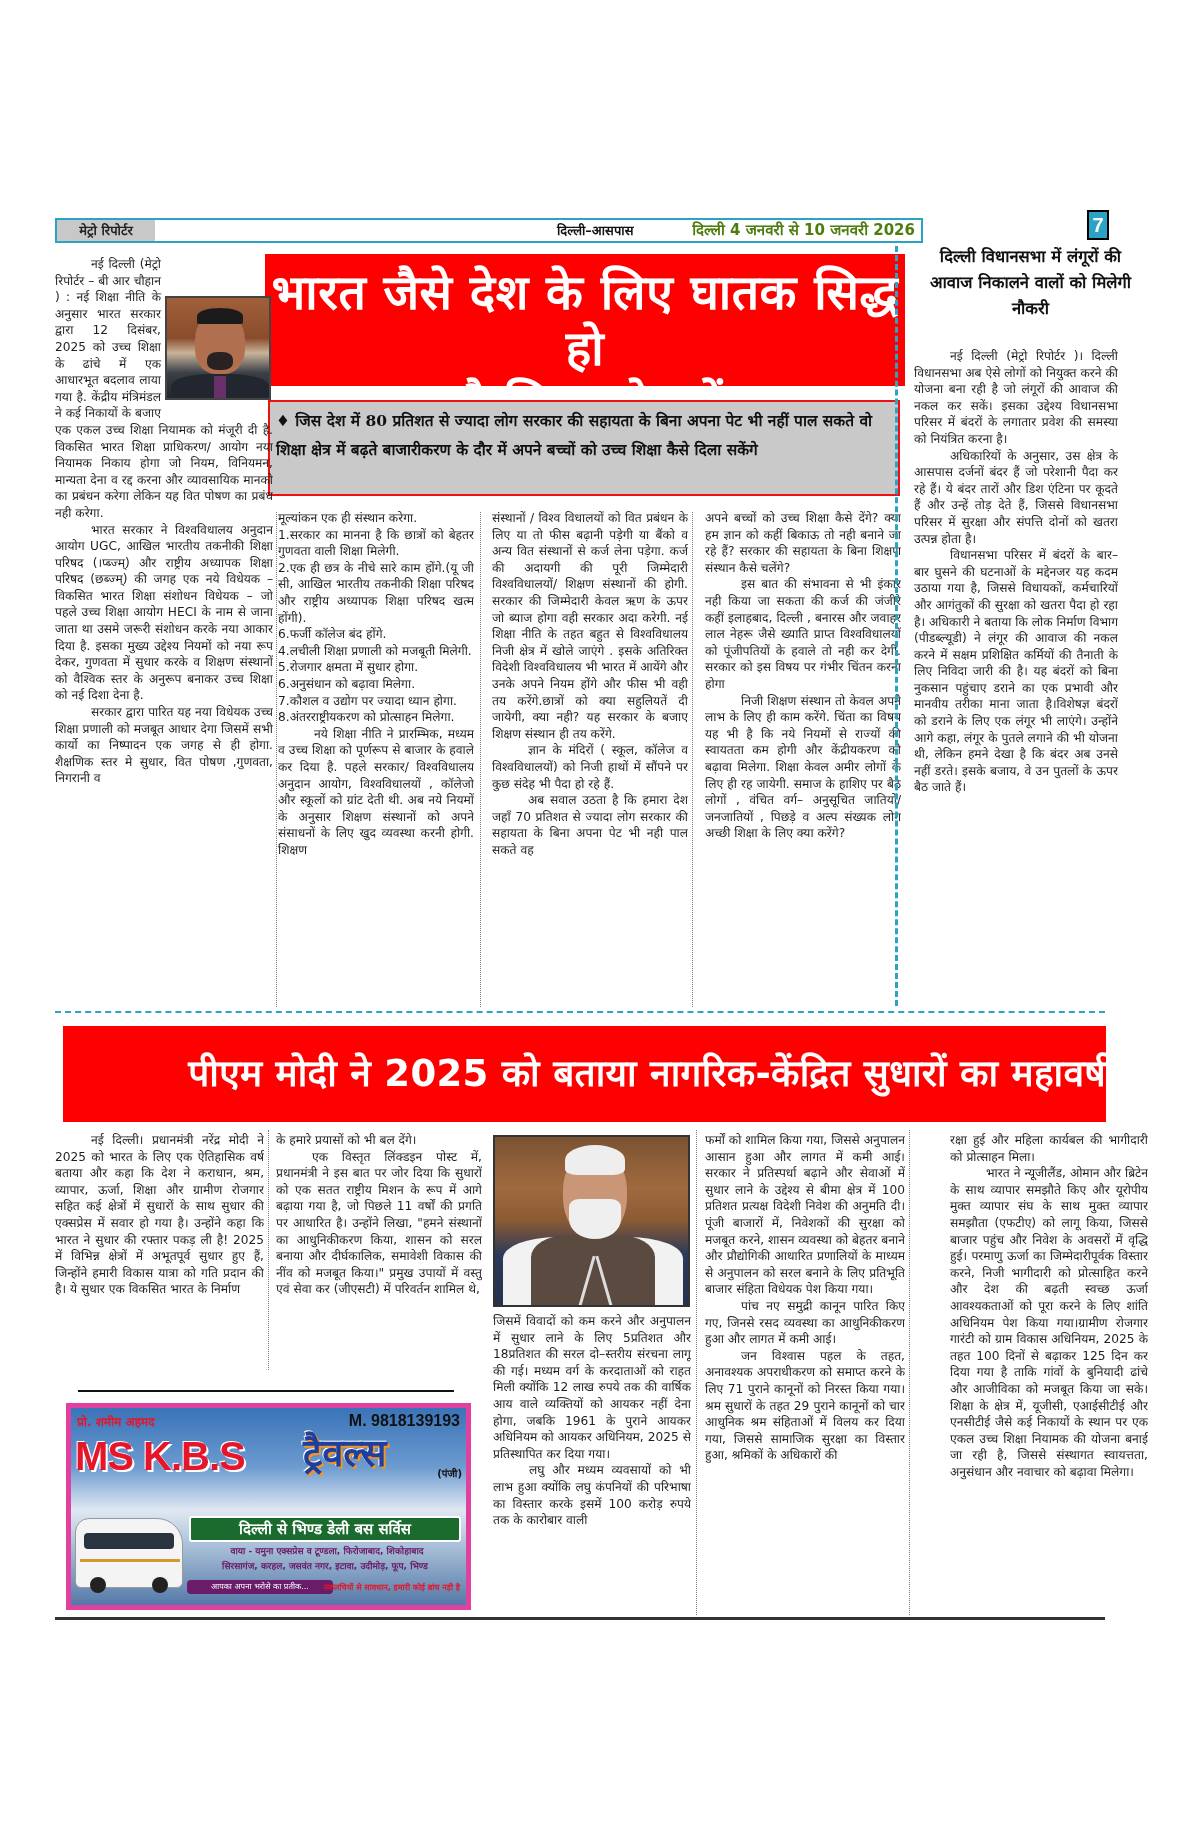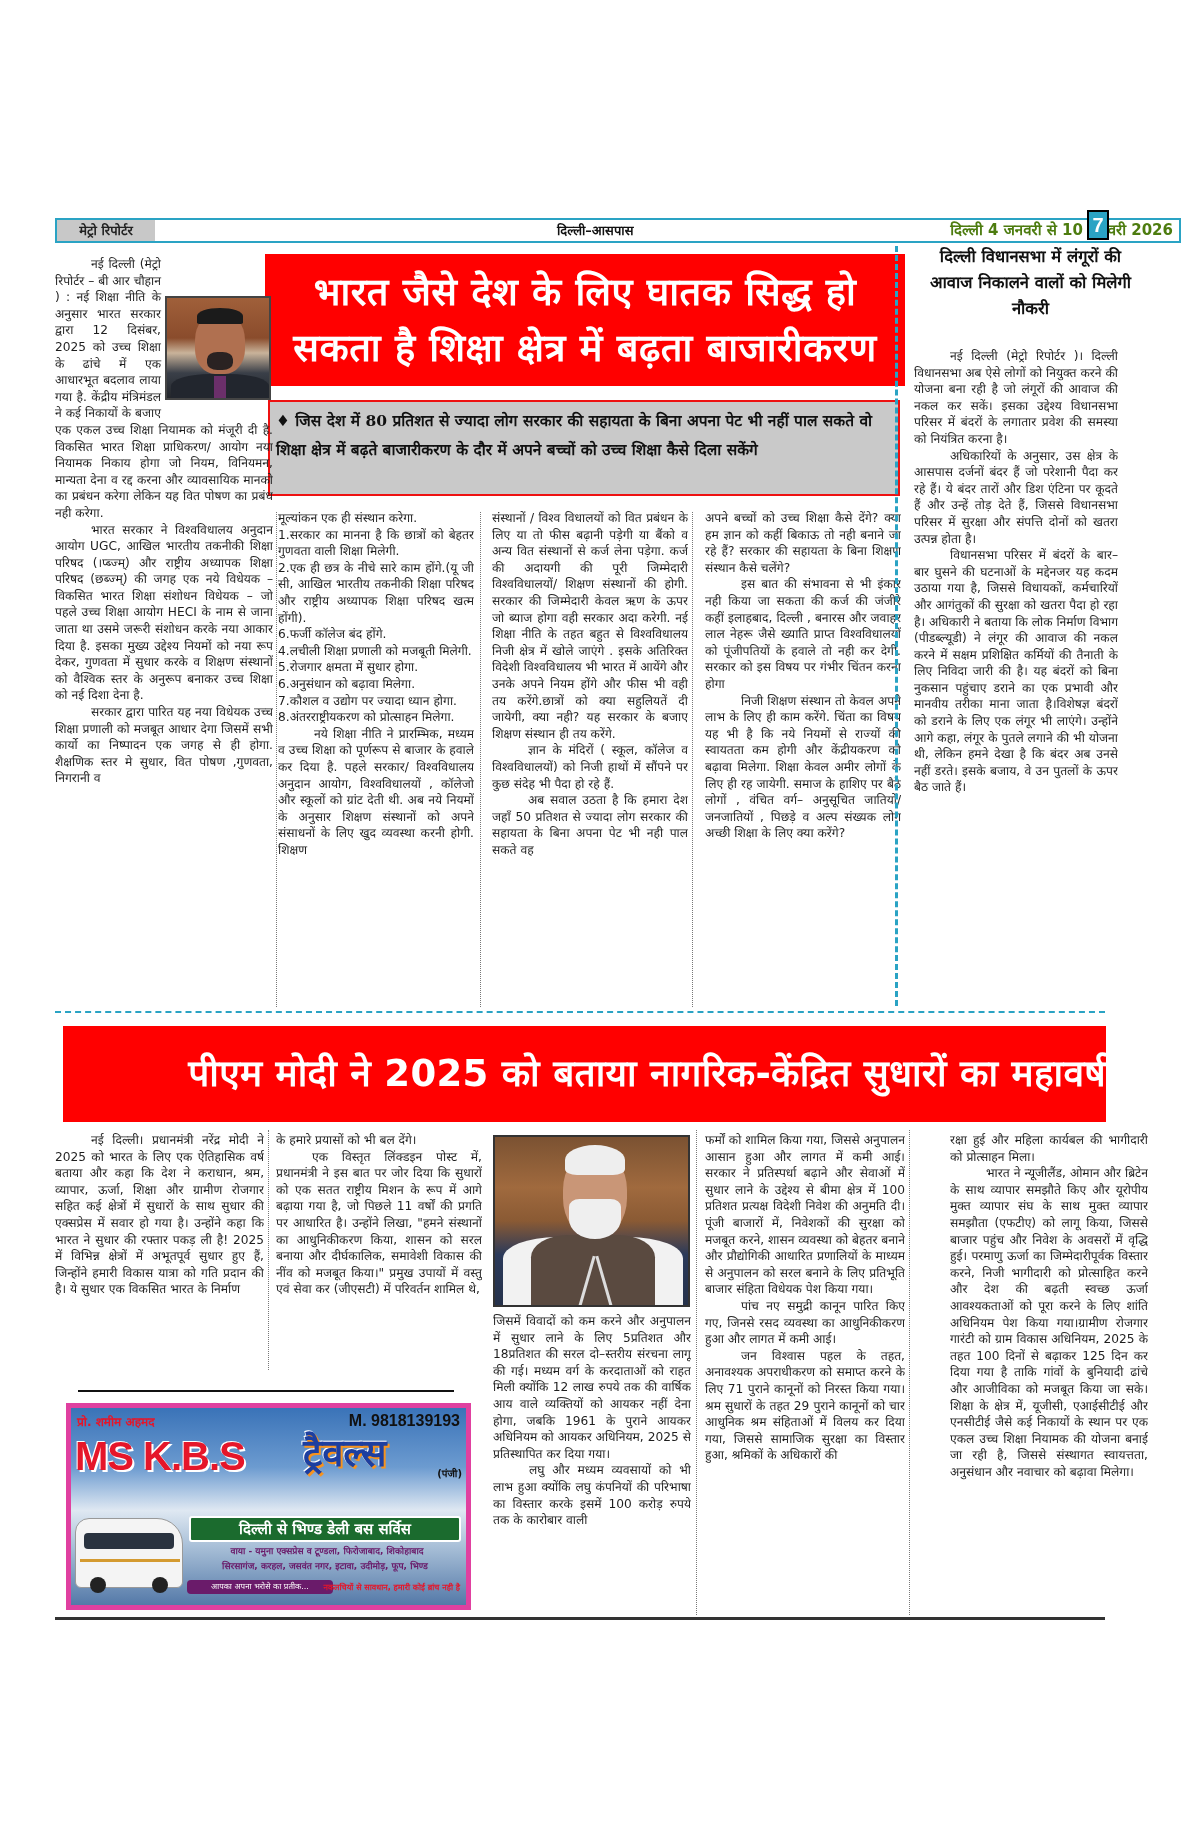--- a/index.html
+++ b/index.html
@@ -9,7 +9,7 @@
   .abs { position: absolute; }
 
   
-  #masthead { left: 55px; top: 218px; width: 1126px; height: 25px; border: 2px solid #2aa3c4; background: #fff; }
+  #masthead { left: 55px; top: 218px; width: 868px; height: 25px; border: 2px solid #2aa3c4; background: #fff; }
   #masthead .brand { position: absolute; left: 0; top: 0; width: 98px; height: 21px; background: #c8c8c8; font-size: 13px; line-height: 21px; text-align: center; font-weight: bold; color: #222; }
   #masthead .section { position: absolute; left: 500px; top: 0; font-size: 13px; line-height: 21px; color: #111; font-weight: bold; }
   #masthead .date { position: absolute; right: 6px; top: 0; font-size: 15px; line-height: 21px; color: #4d7c0f; font-weight: bold; padding-left: 44px; }

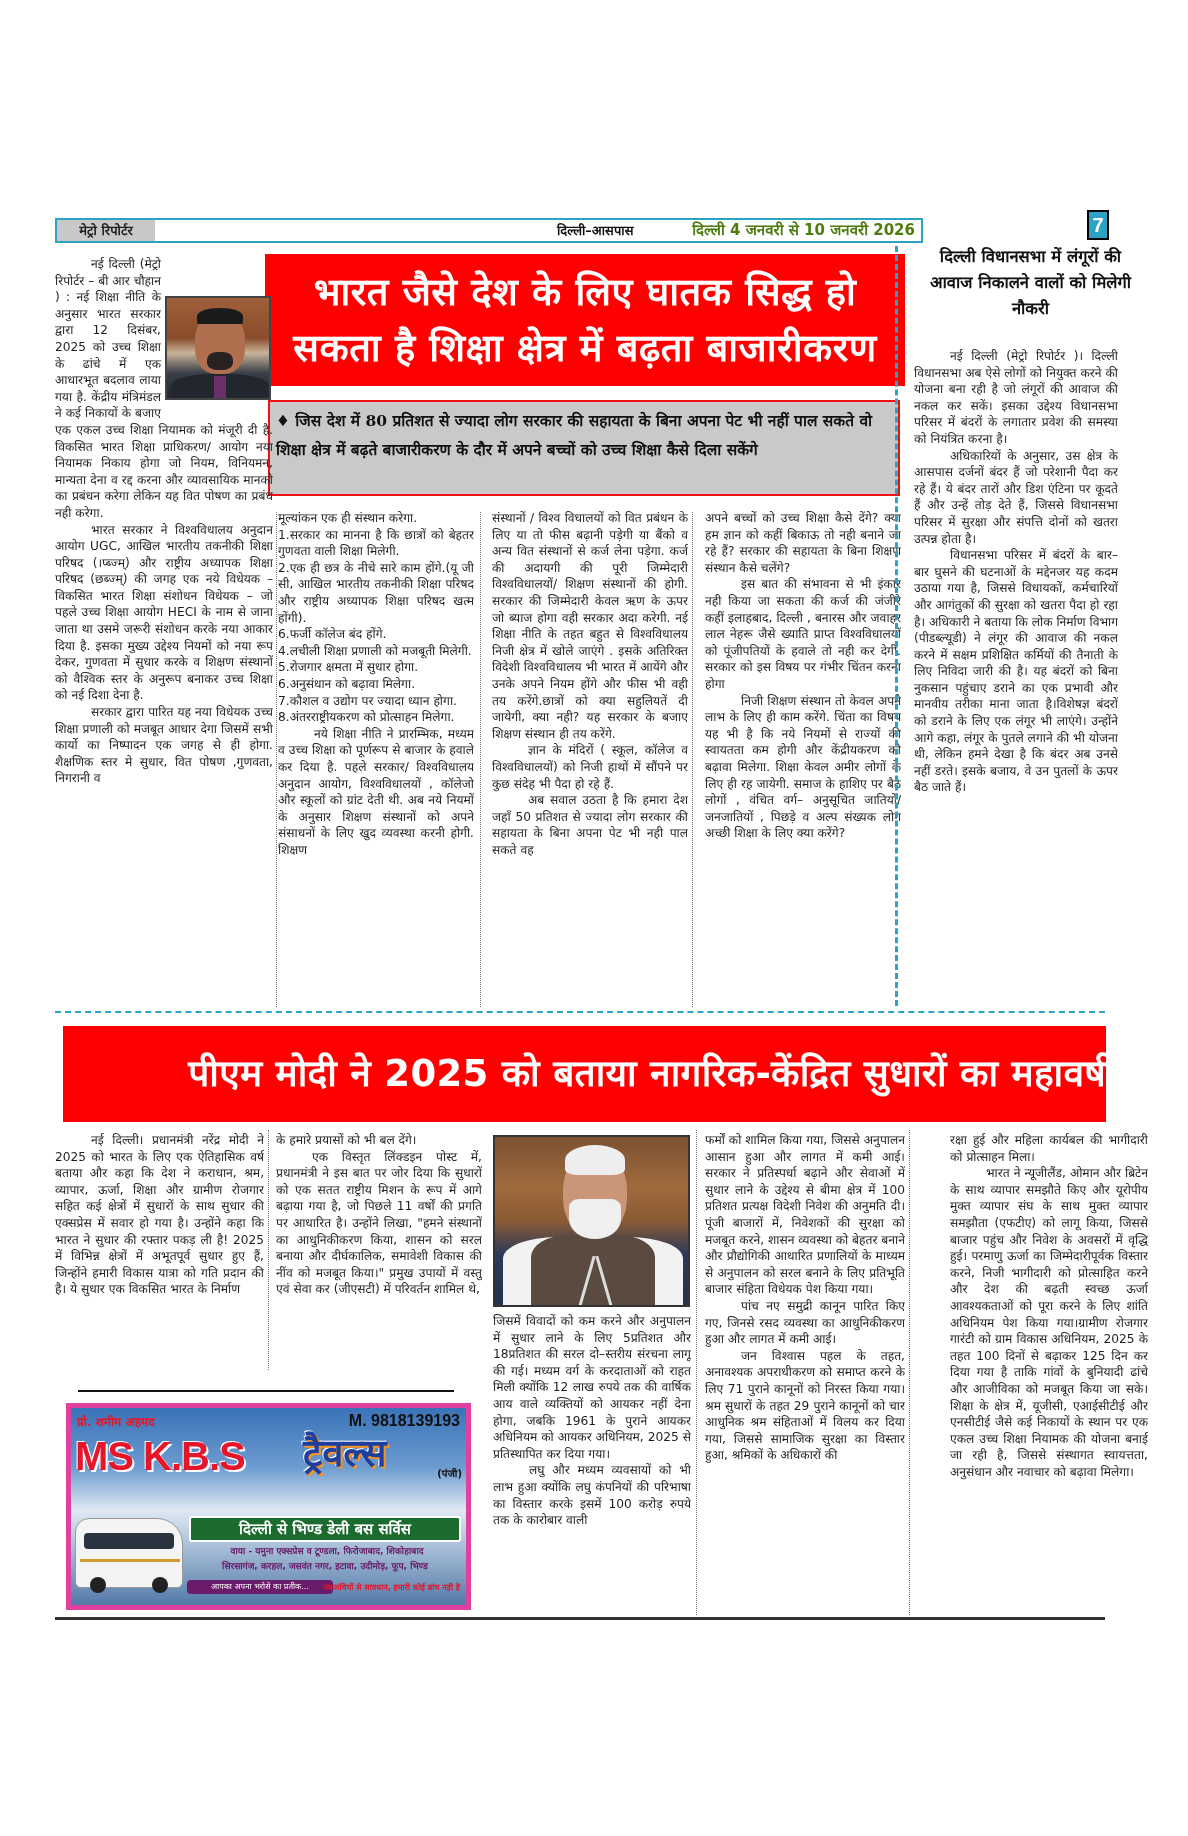--- a/index.html
+++ b/index.html
@@ -21,7 +21,7 @@
   .col p.noindent { text-indent: 0; }
 
   
-  #lead-headline { left: 265px; top: 254px; width: 640px; height: 132px; background: #ff0000; color: #fff; text-align: center; font-family: "DejaVu Sans", sans-serif; font-weight: bold; font-size: 38px; line-height: 56px; padding-top: 10px; letter-spacing: 0.5px; }
+  #lead-headline { left: 265px; top: 254px; width: 640px; height: 132px; background: #ff0000; color: #fff; text-align: center; font-family: "DejaVu Sans", sans-serif; font-weight: bold; font-size: 48px; line-height: 56px; padding-top: 10px; letter-spacing: 0.5px; }
   #lead-deck { left: 268px; top: 400px; width: 632px; height: 96px; background: #c9c9c9; border: 2px solid #e11; padding: 4px 6px; font-family: "DejaVu Serif", serif; font-weight: bold; font-size: 15.5px; line-height: 29px; color: #111; }
 
   #author-photo { left: 165px; top: 296px; width: 106px; height: 104px; border: 2px solid #444; background: linear-gradient(180deg, #a0603a 0%, #8a4c2c 40%, #c9b39a 55%, #3a3f48 75%, #23262b 100%); overflow: hidden; }

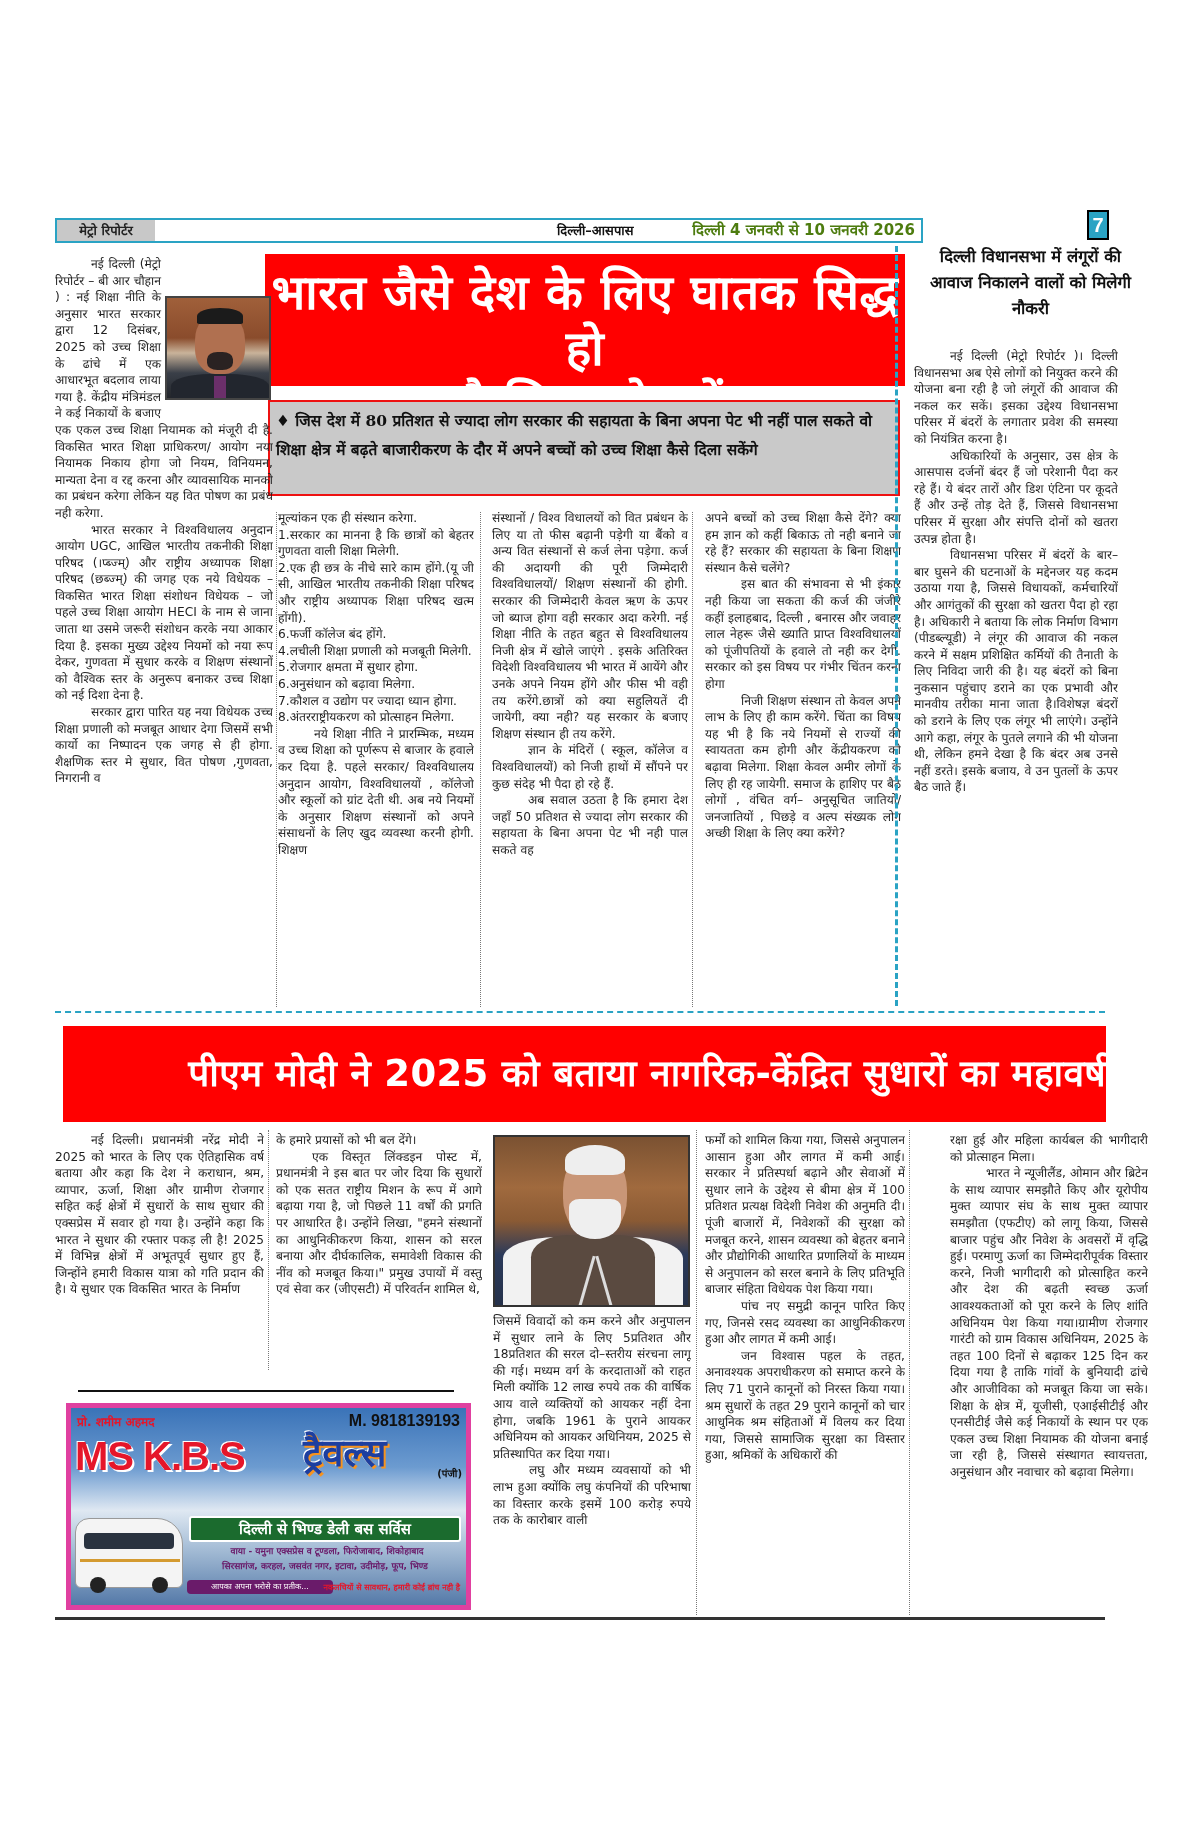--- a/index.html
+++ b/index.html
@@ -124,7 +124,7 @@
 <div class="abs col" style="left:492px; top:510px; width:196px; height:500px; overflow:hidden;">
   <p class="noindent">संस्थानों / विश्व विधालयों को वित प्रबंधन के लिए या तो फीस बढ़ानी पड़ेगी या बैंको व अन्य वित संस्थानों से कर्ज लेना पड़ेगा. कर्ज की अदायगी की पूरी जिम्मेदारी विश्वविधालयों/ शिक्षण संस्थानों की होगी. सरकार की जिम्मेदारी केवल ऋण के ऊपर जो ब्याज होगा वही सरकार अदा करेगी. नई शिक्षा नीति के तहत बहुत से विश्वविधालय निजी क्षेत्र में खोले जाएंगे . इसके अतिरिक्त विदेशी विश्वविधालय भी भारत में आयेंगे और उनके अपने नियम होंगे और फीस भी वही तय करेंगे.छात्रों को क्या सहुलियतें दी जायेगी, क्या नही? यह सरकार के बजाए शिक्षण संस्थान ही तय करेंगे.</p>
   <p>ज्ञान के मंदिरों ( स्कूल, कॉलेज व विश्वविधालयों) को निजी हाथों में सौंपने पर कुछ संदेह भी पैदा हो रहे हैं.</p>
-  <p>अब सवाल उठता है कि हमारा देश जहाँ 50 प्रतिशत से ज्यादा लोग सरकार की सहायता के बिना अपना पेट भी नही पाल सकते वह</p>
+  <p>अब सवाल उठता है कि हमारा देश जहाँ 70 प्रतिशत से ज्यादा लोग सरकार की सहायता के बिना अपना पेट भी नही पाल सकते वह</p>
 </div>
 
 <div class="abs col-vdiv" style="left:692px; top:512px; height:495px;"></div>

